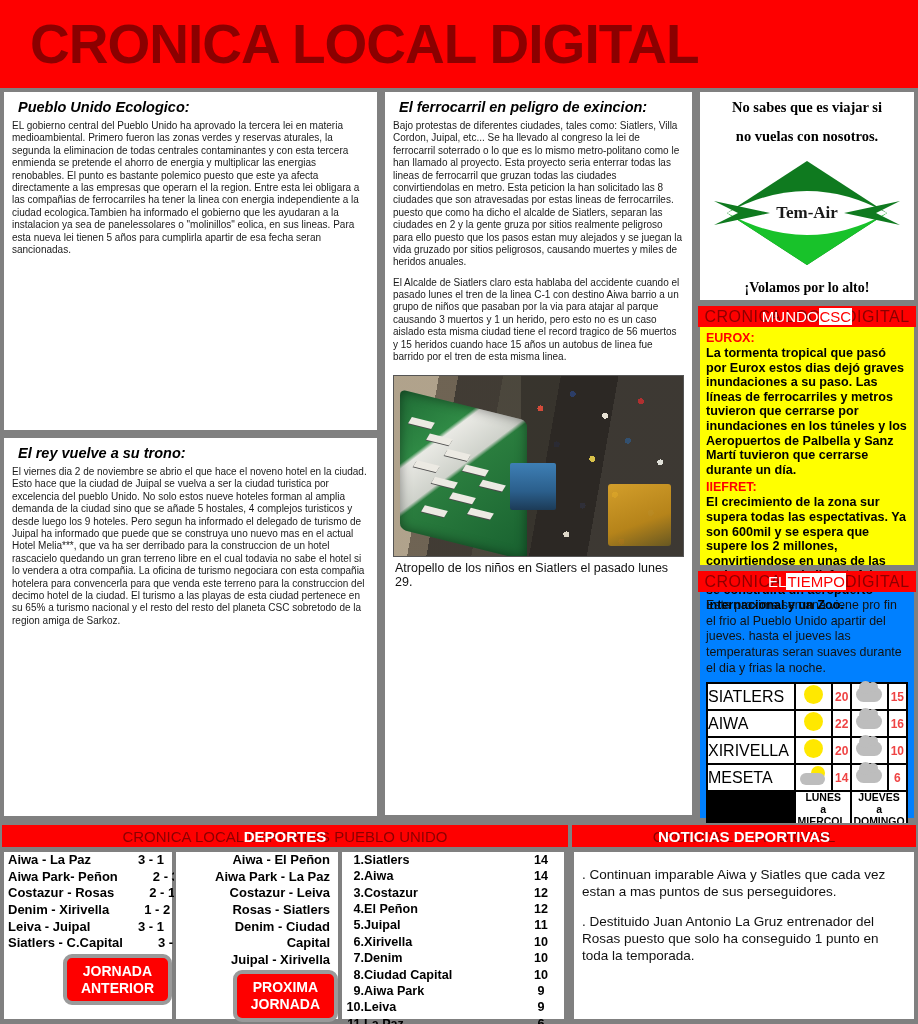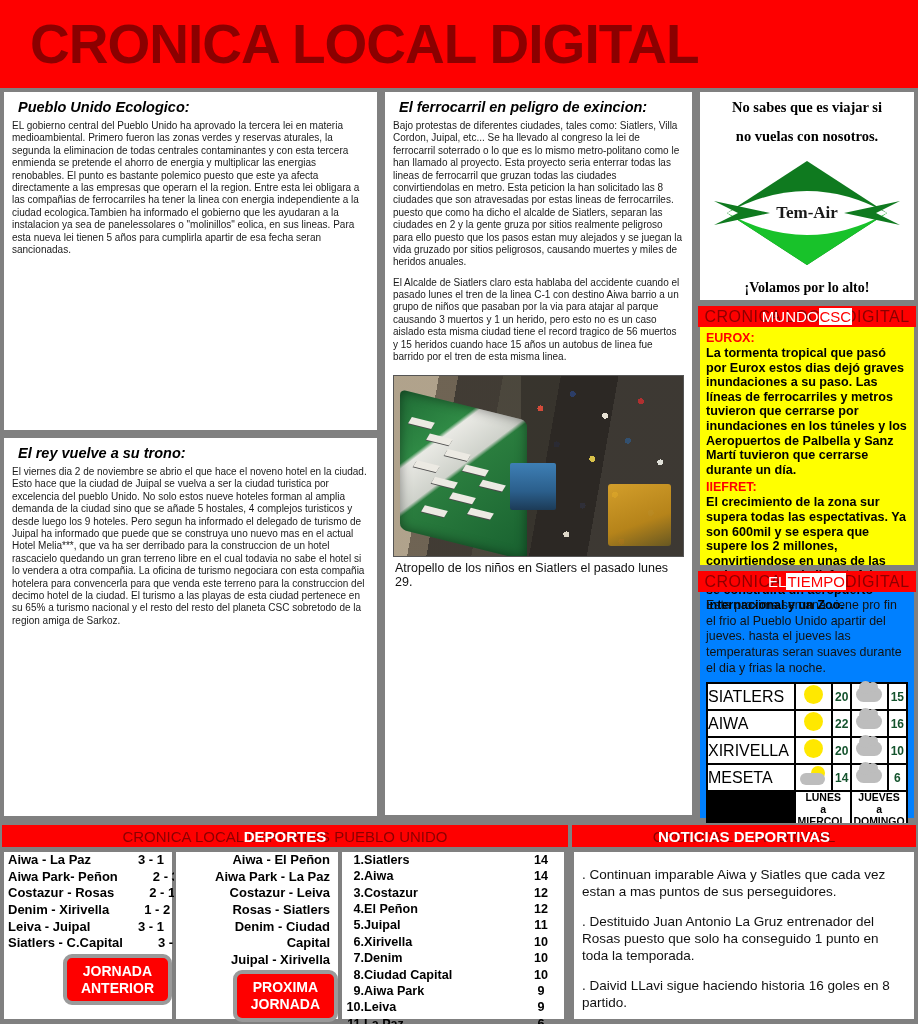--- a/index.html
+++ b/index.html
@@ -144,7 +144,7 @@
   .w-city { font-size:16px; font-weight:normal; padding-left:6px; color:#000;
     font-family:"Liberation Sans", sans-serif; width:42%; }
   .w-icon { width:17%; text-align:center; vertical-align:middle; }
-  .w-temp { width:8%; text-align:center; font-size:12px; color:#14532d; font-weight:bold; }
+  .w-temp { width:8%; text-align:center; font-size:12px; color:#ef4444; font-weight:bold; }
   .w-foot-black { background:#000; }
   .w-foot { text-align:center; font-size:10.5px; font-weight:bold; color:#000; line-height:1.12; }
   .sun { display:inline-block; width:19px; height:19px; border-radius:50%; background:#ffe800; }

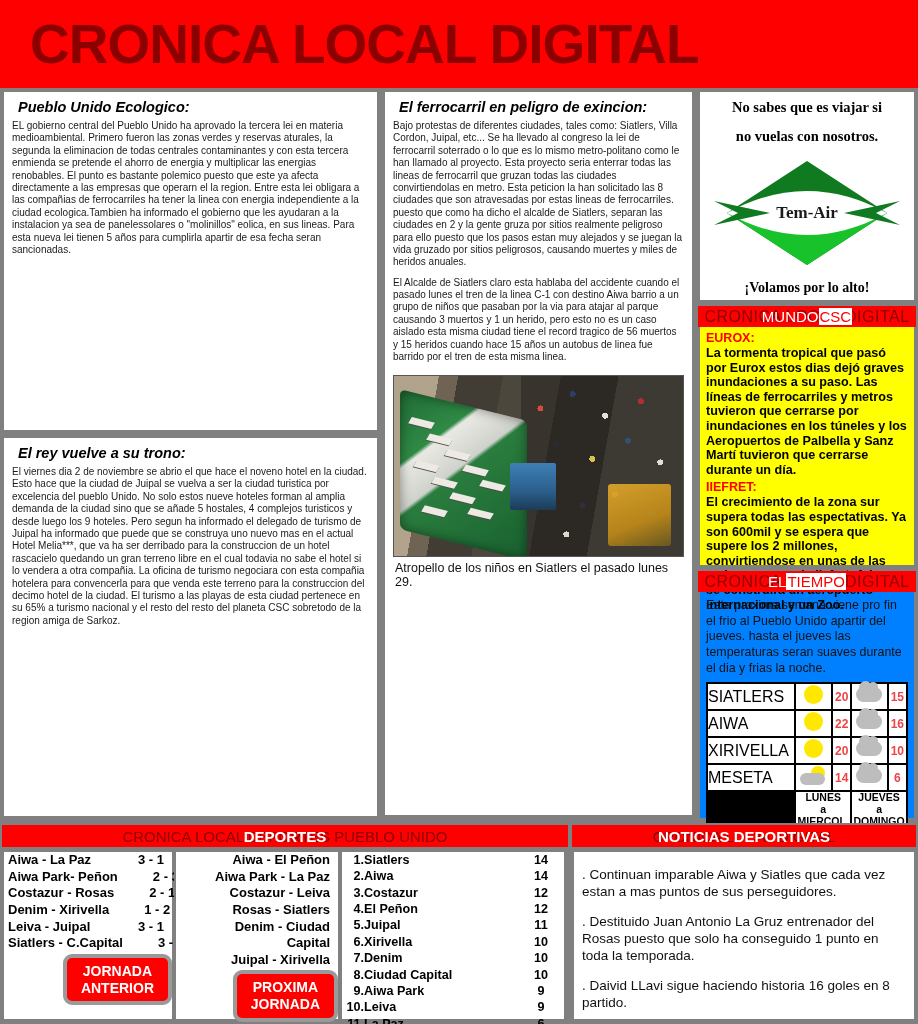--- a/index.html
+++ b/index.html
@@ -483,7 +483,6 @@
       <div class="news-box">
         <div class="news-item">. Continuan imparable Aiwa y Siatles que cada vez estan a mas puntos de sus perseguidores.</div>
         <div class="news-item">. Destituido Juan Antonio La Gruz entrenador del Rosas puesto que solo ha conseguido 1 punto en toda la temporada.</div>
-        <div class="news-item">. Daivid LLavi sigue haciendo historia 16 goles en 8 partido.</div>
       </div>
     </div>
 

